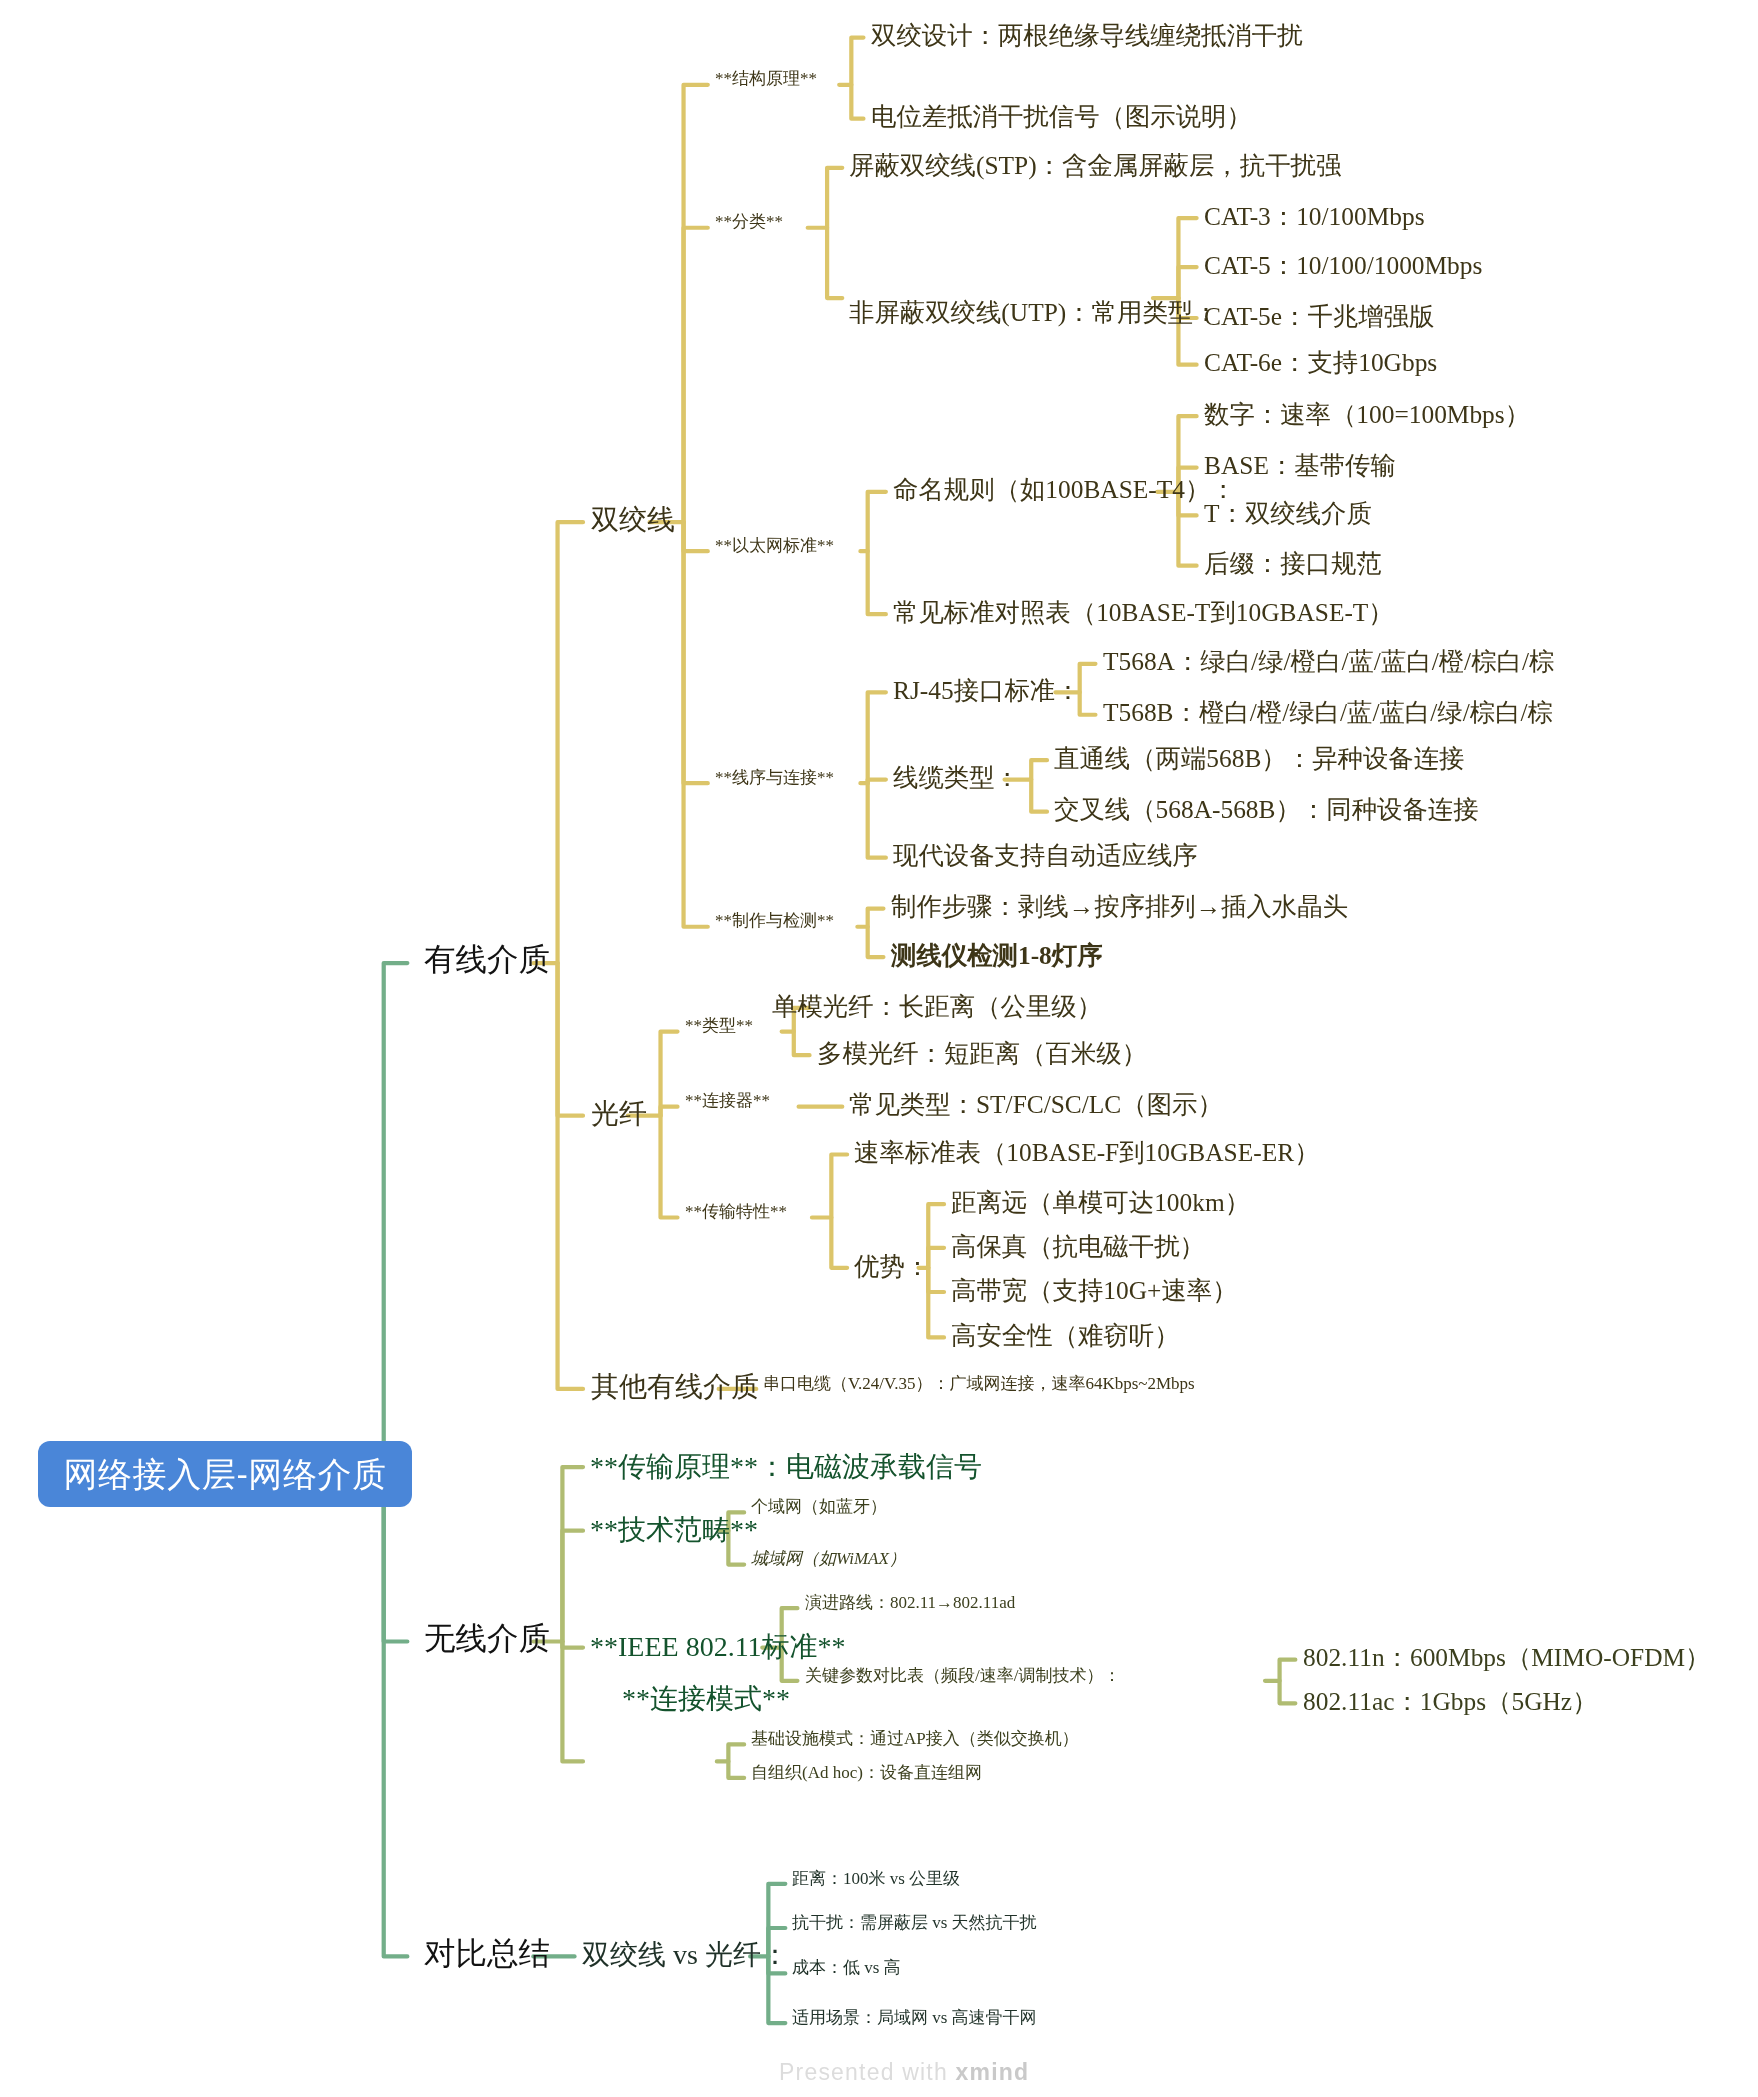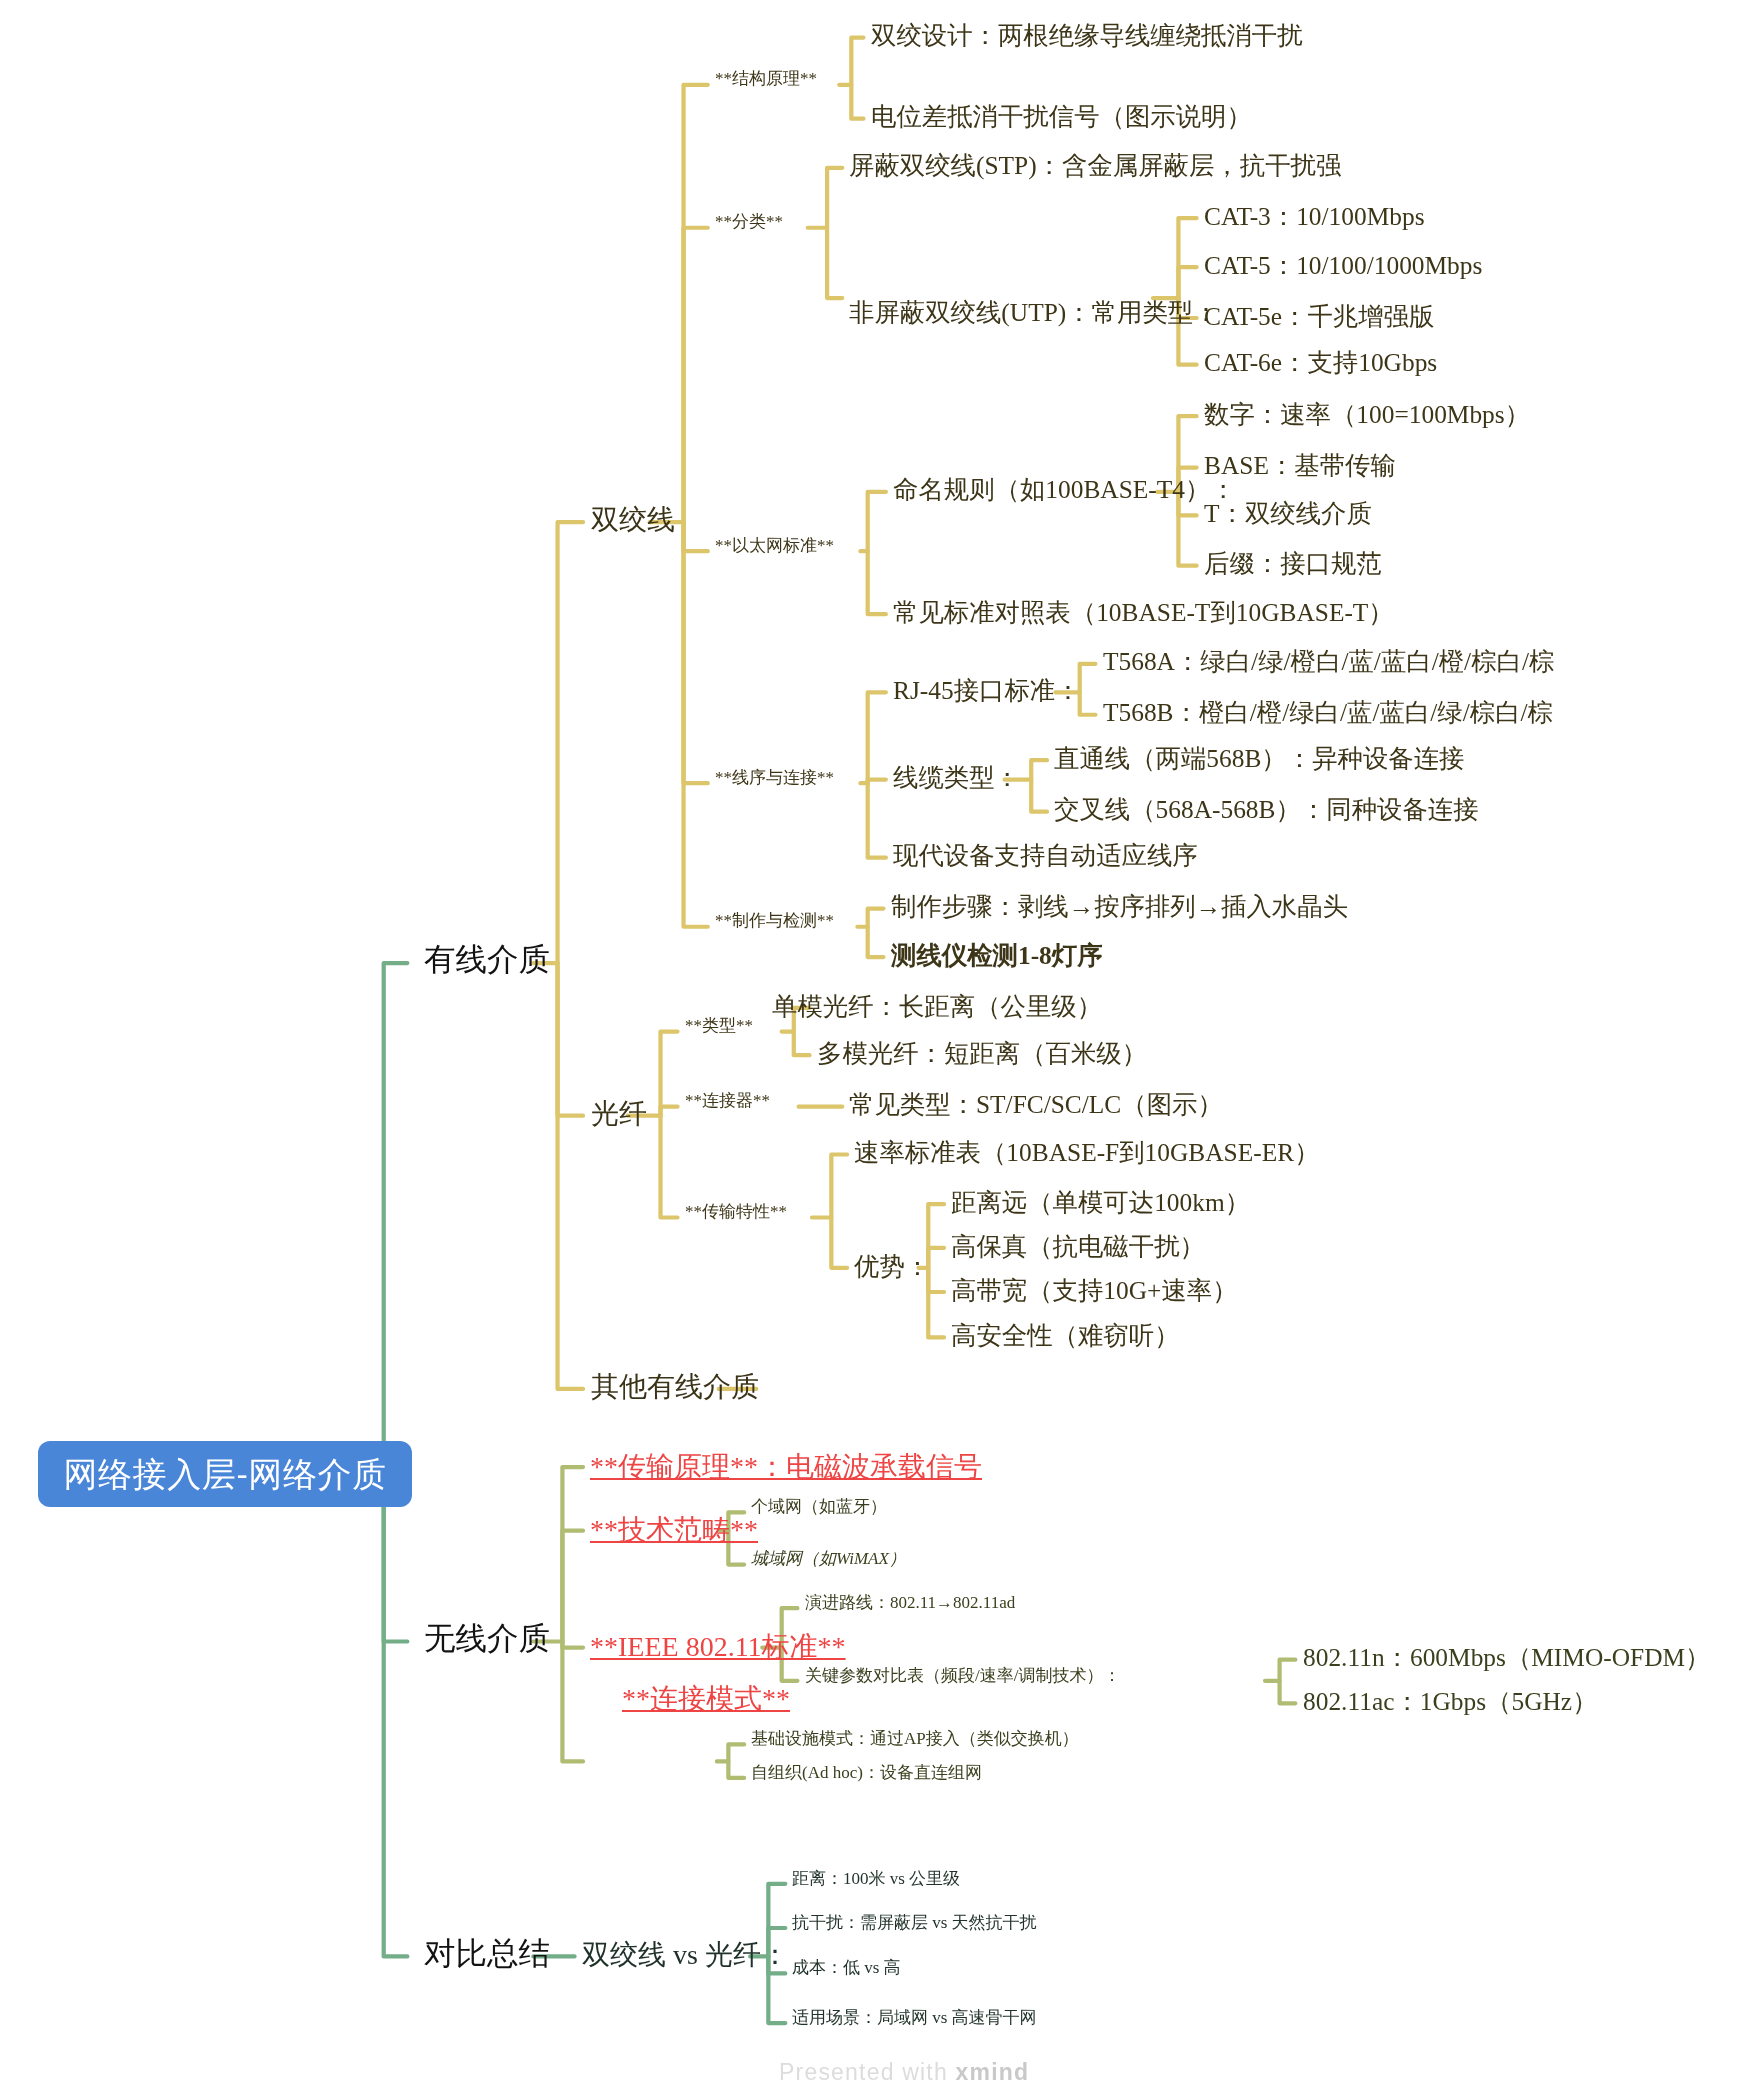--- a/index.html
+++ b/index.html
@@ -216,6 +216,7 @@
   <div class="node lvl5" style="left:951px;top:1278px;">高带宽（支持10G+速率）</div>
   <div class="node lvl5" style="left:951px;top:1323px;">高安全性（难窃听）</div>
 
+  <div class="node lvl3" style="left:763px;top:1375px;">串口电缆（V.24/V.35）：广域网连接，速率64Kbps~2Mbps</div>
 
   <div class="node lvl2 green" style="left:590px;top:1453px;">**传输原理**：电磁波承载信号</div>
   <div class="node lvl2 green" style="left:590px;top:1516px;">**技术范畴**</div>

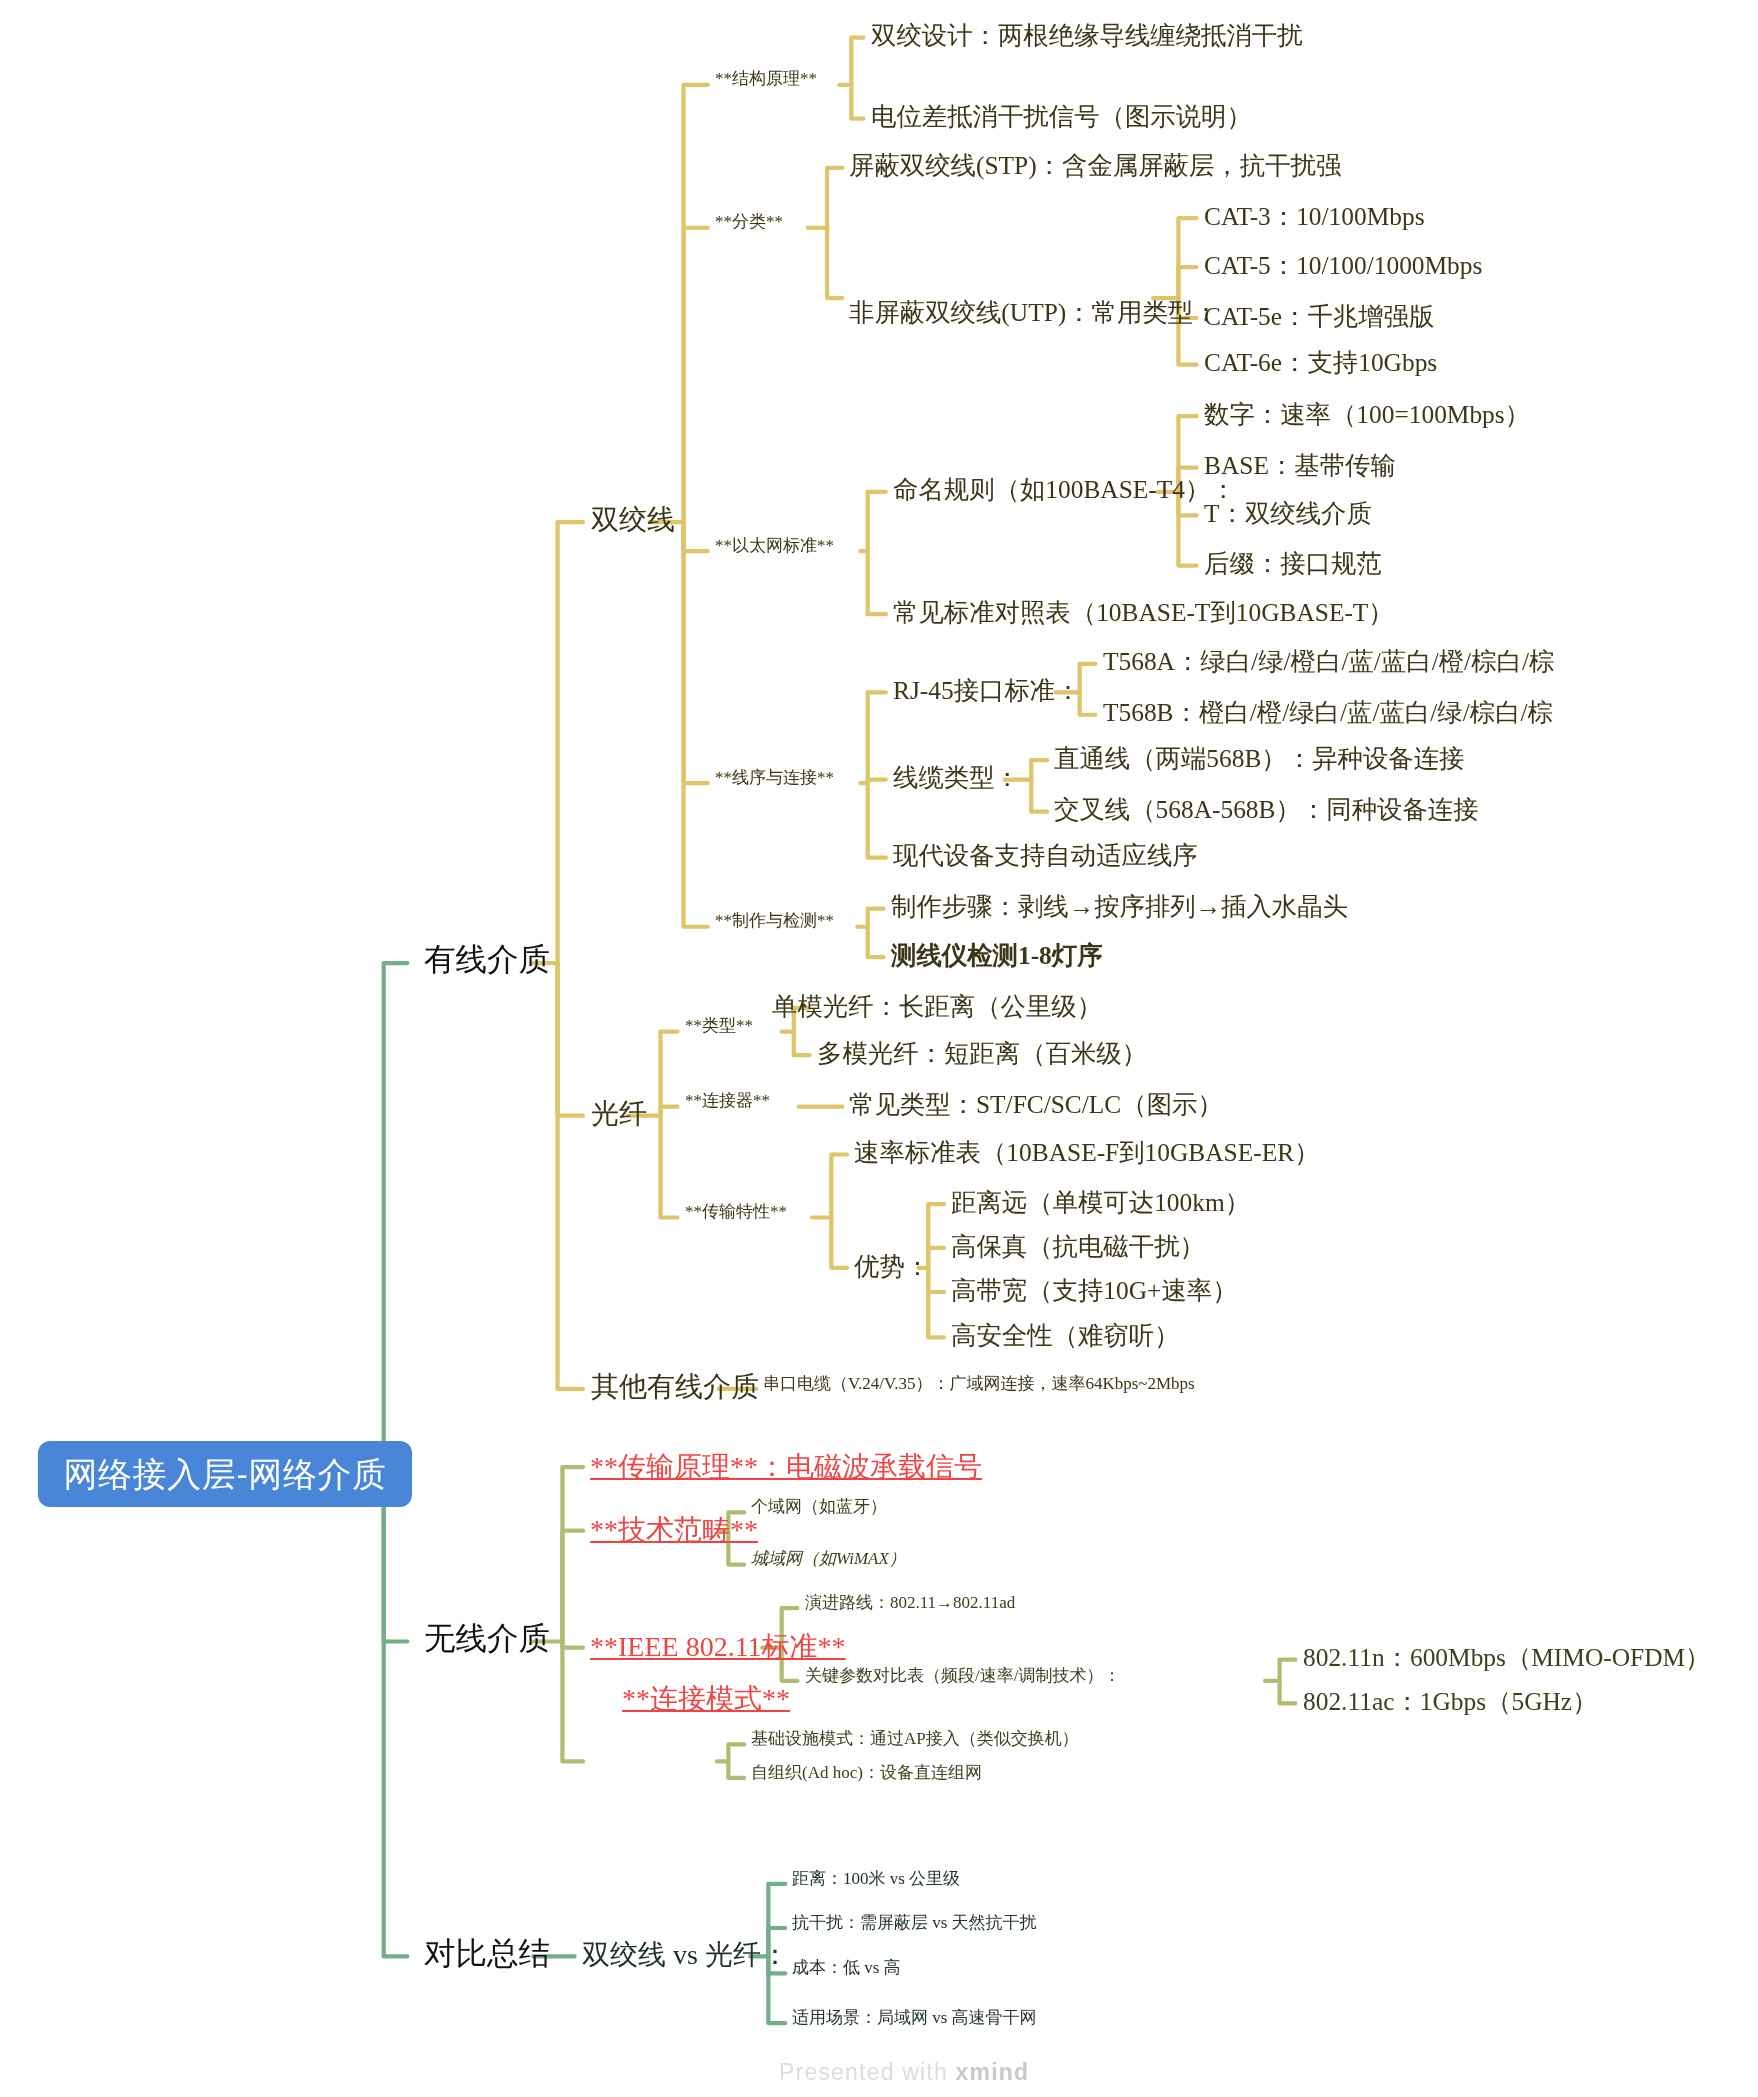--- a/index.html
+++ b/index.html
@@ -25,7 +25,7 @@
   }
   
   .lvl2{color:#3a3318;font-size:28px;}
-  .lvl2.green{color:#ef4444;text-decoration:underline;}
+  .lvl2.green{color:#14532d;}
   
   .lvl3{color:#3d3517;font-size:17px;}
   .lvl3.green{color:#3b3f1d;}

